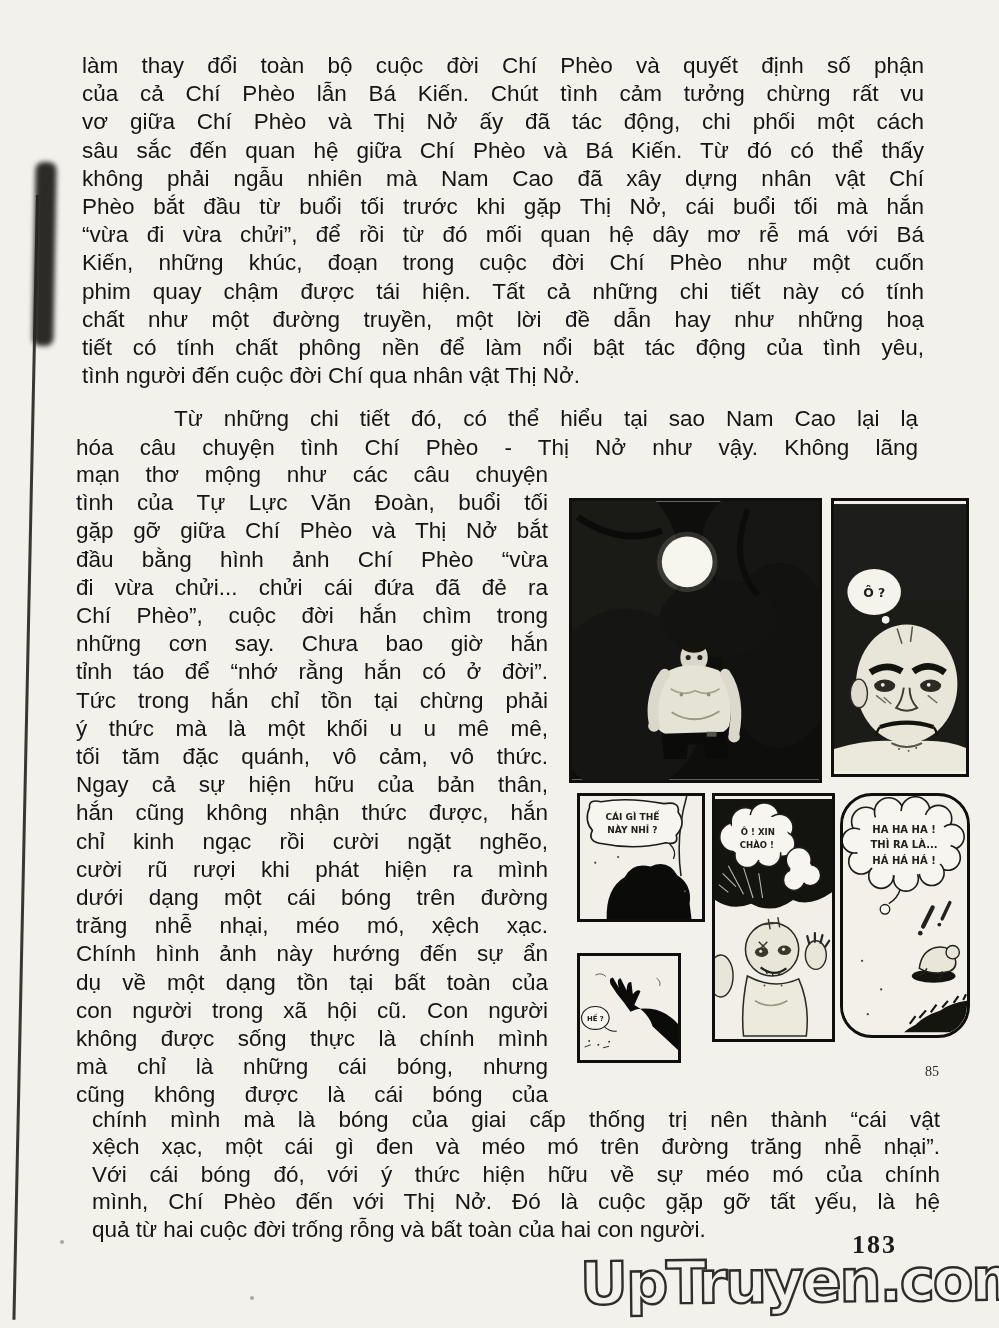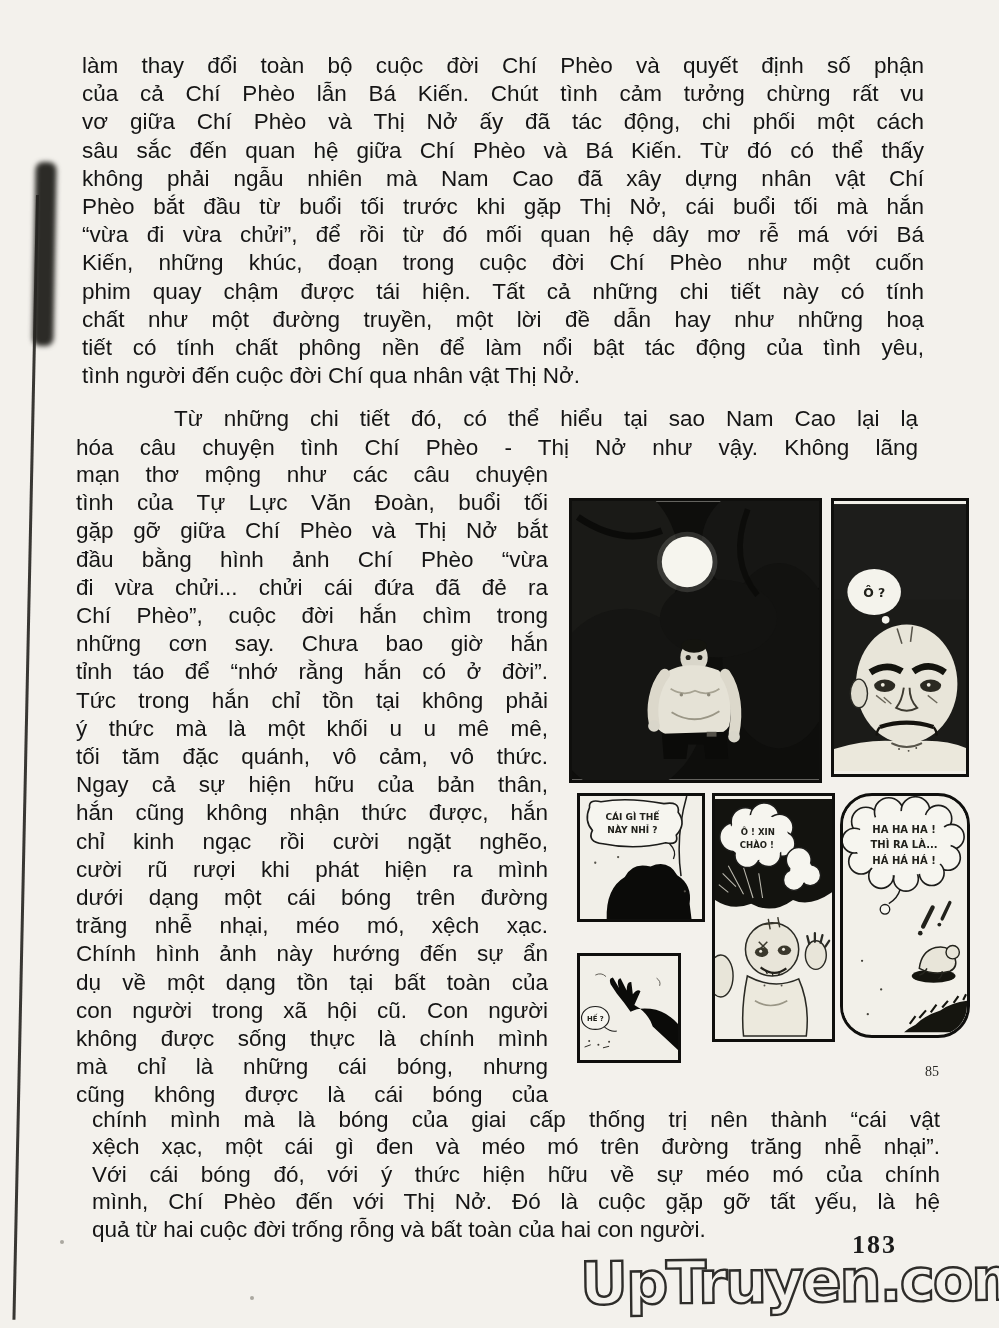--- a/index.html
+++ b/index.html
@@ -88,7 +88,7 @@
       <div class="text-line">Chí Phèo”, cuộc đời hắn chìm trong</div>
       <div class="text-line">những cơn say. Chưa bao giờ hắn</div>
       <div class="text-line">tỉnh táo để “nhớ rằng hắn có ở đời”.</div>
-      <div class="text-line">Tức trong hắn chỉ tồn tại không phải</div>
+      <div class="text-line">Tức trong hắn chỉ tồn tại chừng phải</div>
       <div class="text-line">ý thức mà là một khối u u mê mê,</div>
       <div class="text-line">tối tăm đặc quánh, vô cảm, vô thức.</div>
       <div class="text-line">Ngay cả sự hiện hữu của bản thân,</div>

